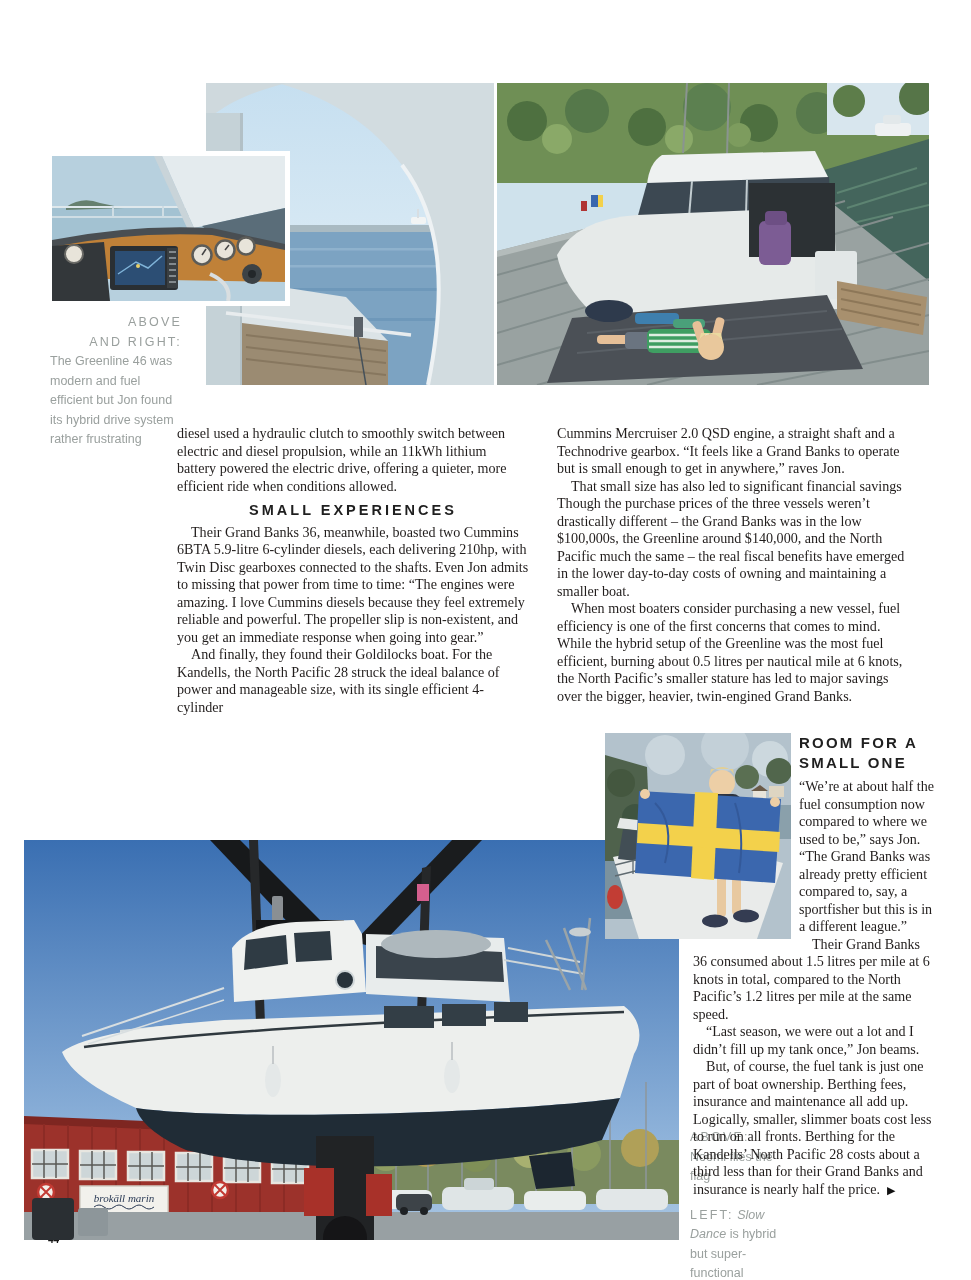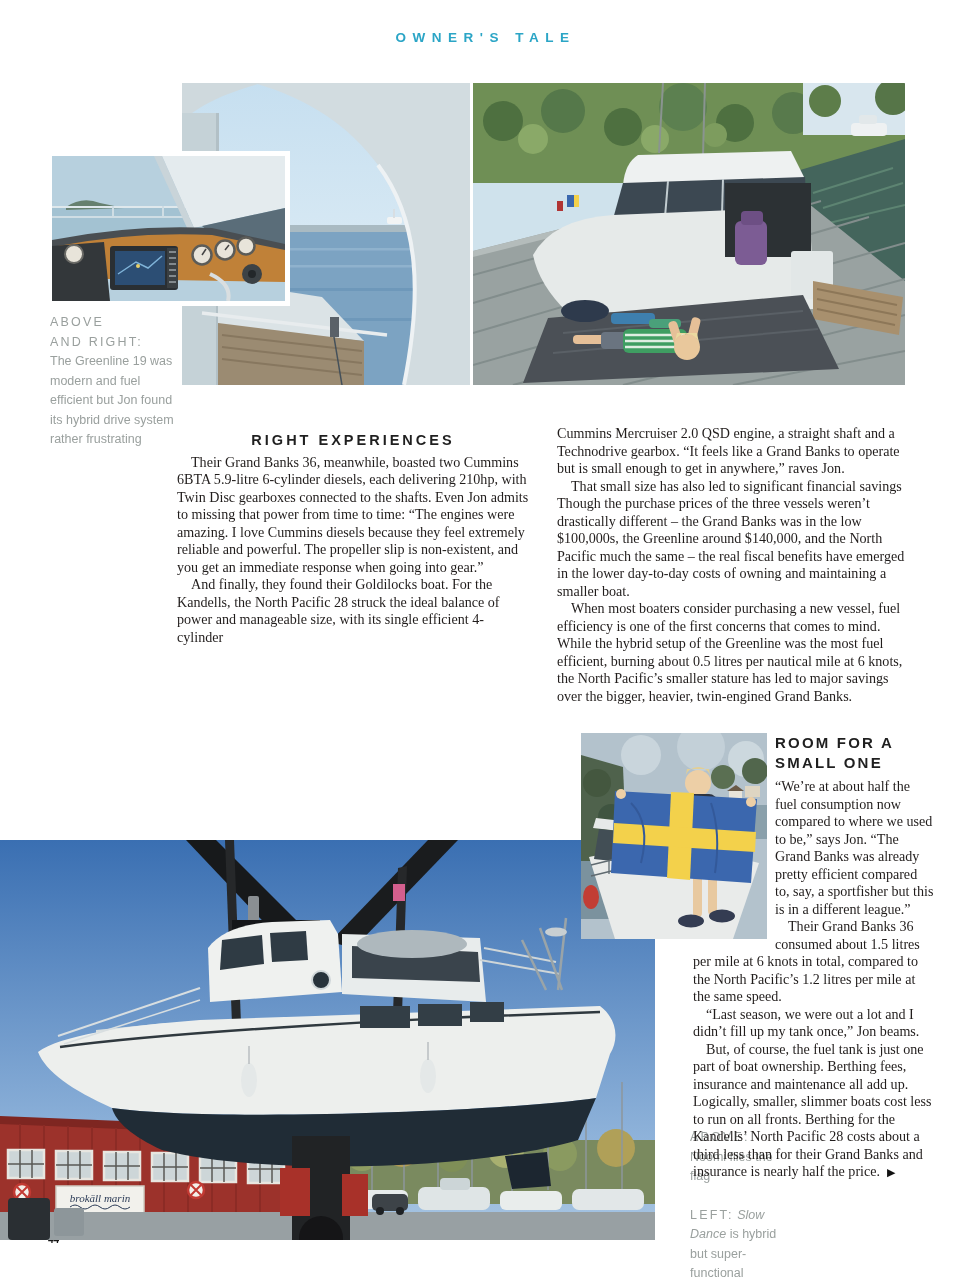--- a/index.html
+++ b/index.html
@@ -49,7 +49,6 @@
 
 <div class="page">
 
-  <div class="header-title">OWNER'S TALE</div>
 
   <div class="photo" style="left:182px; top:83px; width:288px; height:302px;">
     <svg viewBox="0 0 288 302" width="288" height="302">

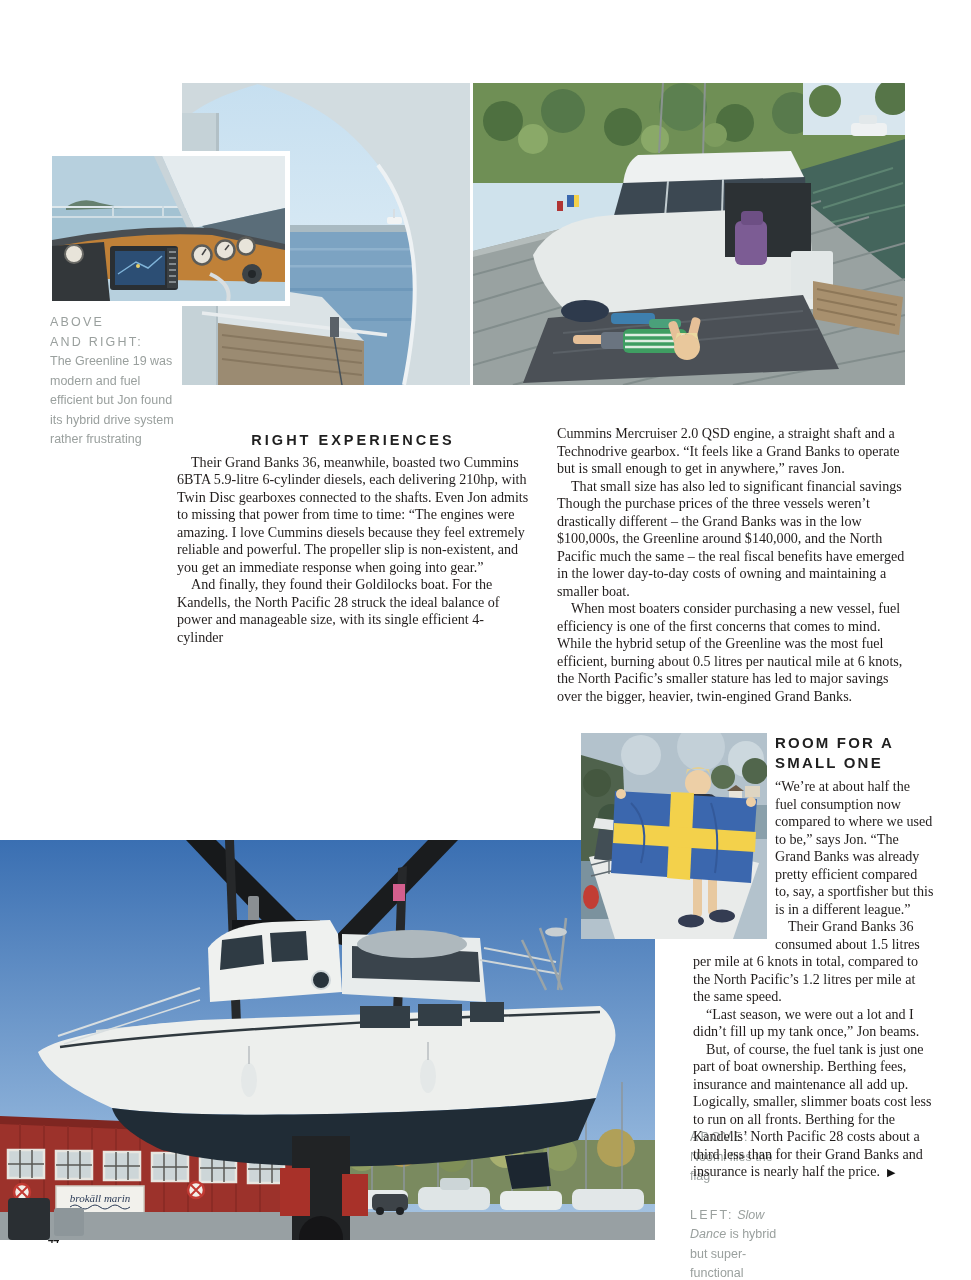--- a/index.html
+++ b/index.html
@@ -17,7 +17,7 @@
 
   .caption { position:absolute; font-family:"Liberation Sans", sans-serif;
     font-size:12.5px; line-height:19.5px; color:#9aa09e; }
-  .cap-label { letter-spacing:2.2px; white-space:pre-line; }
+  .cap-label { letter-spacing:2.2px; white-space:pre-line;text-align:right; }
   .cap-italic { font-style:italic; }
 
   .col { position:absolute; font-size:14.1px; line-height:17.5px; color:#211d1c; }

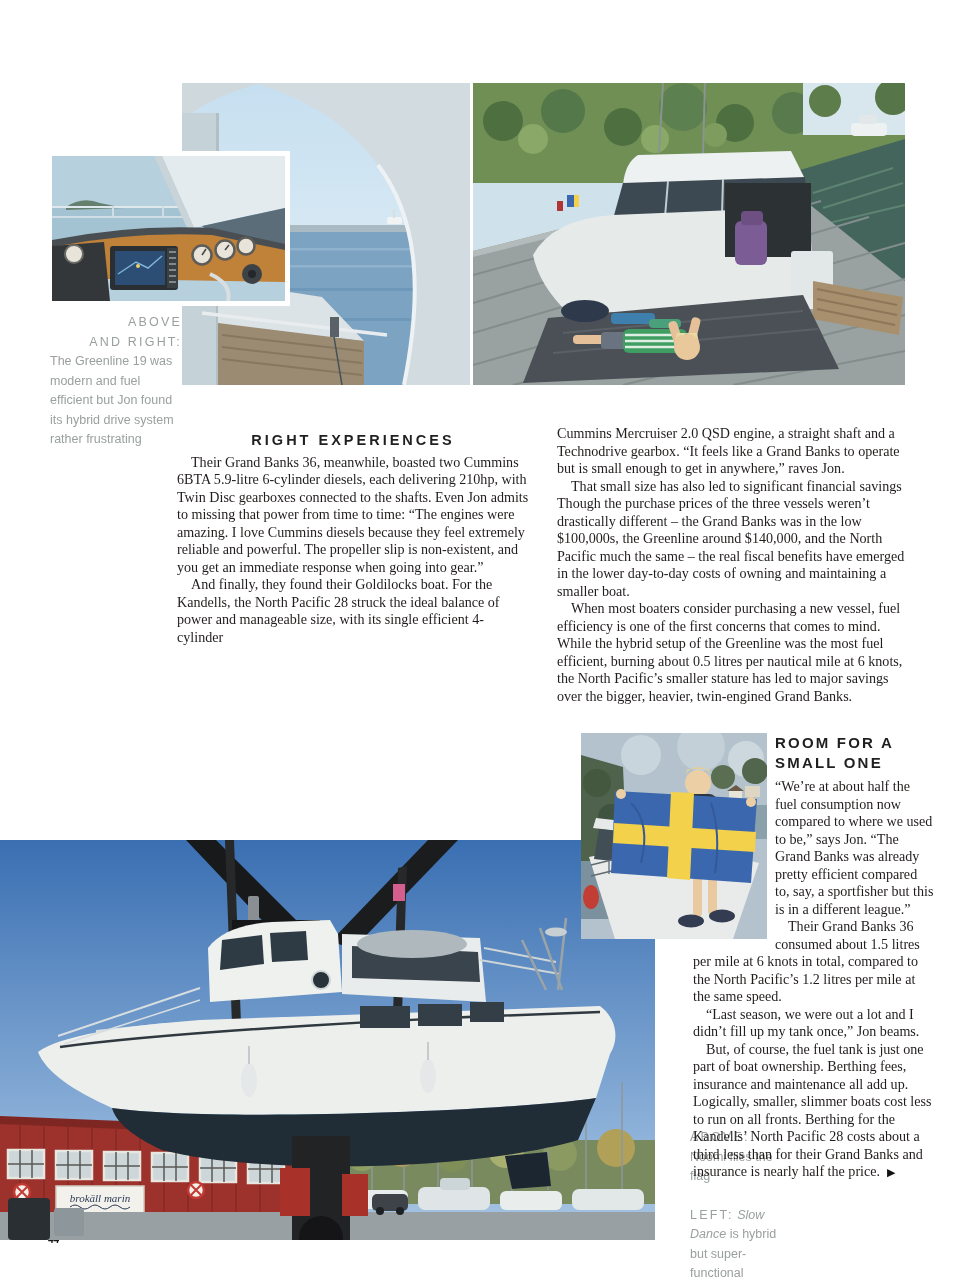--- a/index.html
+++ b/index.html
@@ -172,7 +172,7 @@
   <div class="caption" style="left:50px; top:313px; width:132px;">
     <div class="cap-label">ABOVE
 AND RIGHT:</div>
-    <div>The Greenline 19 was modern and fuel efficient but Jon found its hybrid drive system rather frustrating</div>
+    <div>The Greenline 46 was modern and fuel efficient but Jon found its hybrid drive system rather frustrating</div>
   </div>
 
   <div class="col" style="left:177px; top:425px; width:352px;">

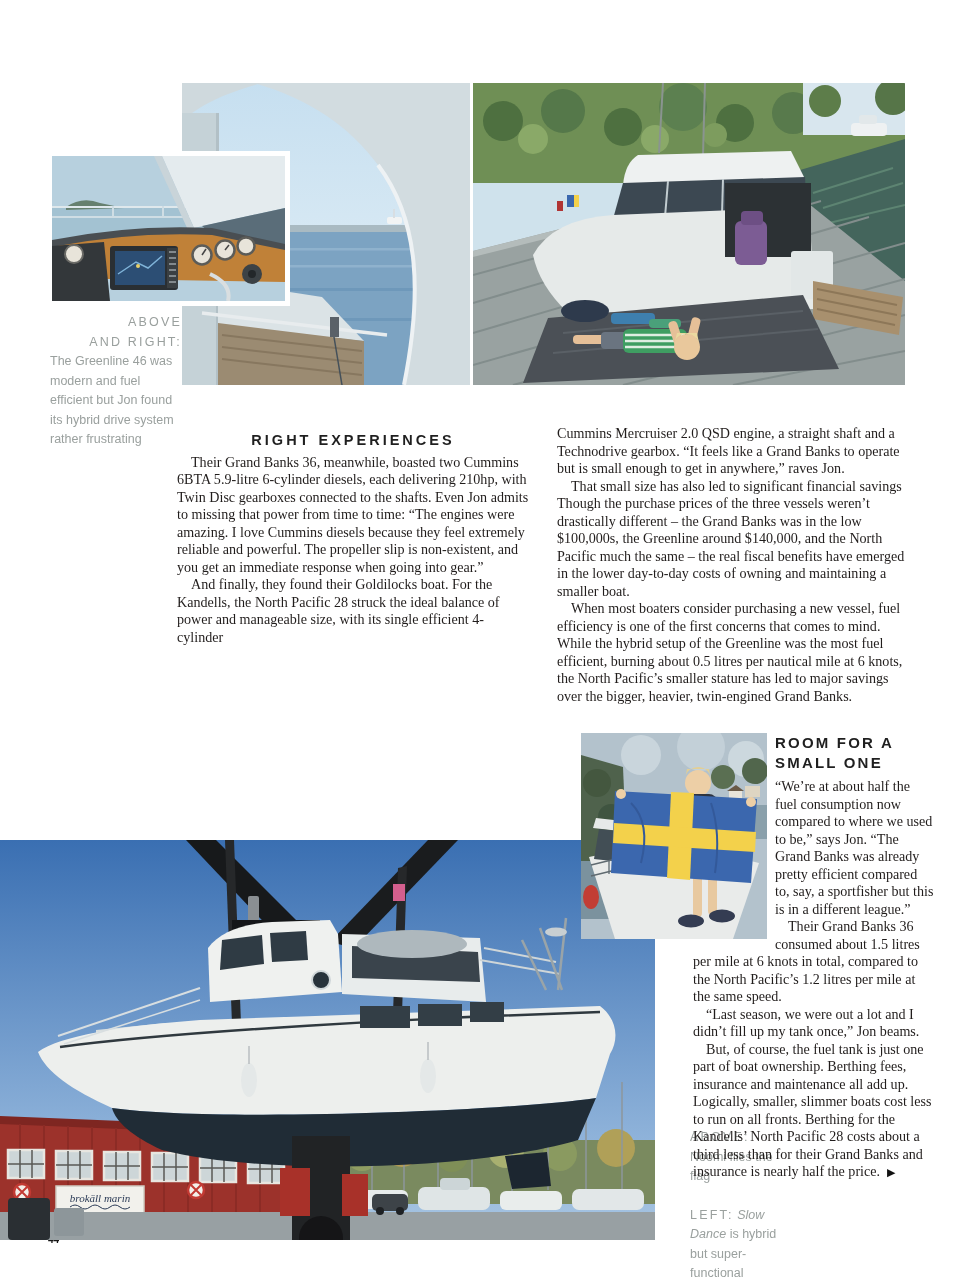--- a/index.html
+++ b/index.html
@@ -176,6 +176,7 @@
   </div>
 
   <div class="col" style="left:177px; top:425px; width:352px;">
+    <p>diesel used a hydraulic clutch to smoothly switch between electric and diesel propulsion, while an 11kWh lithium battery powered the electric drive, offering a quieter, more efficient ride when conditions allowed.</p>
     <div class="sec-head centered">RIGHT EXPERIENCES</div>
     <p class="ind">Their Grand Banks 36, meanwhile, boasted two Cummins 6BTA 5.9-litre 6-cylinder diesels, each delivering 210hp, with Twin Disc gearboxes connected to the shafts. Even Jon admits to missing that power from time to time: “The engines were amazing. I love Cummins diesels because they feel extremely reliable and powerful. The propeller slip is non-existent, and you get an immediate response when going into gear.”</p>
     <p class="ind">And finally, they found their Goldilocks boat. For the Kandells, the North Pacific 28 struck the ideal balance of power and manageable size, with its single efficient 4-cylinder</p>

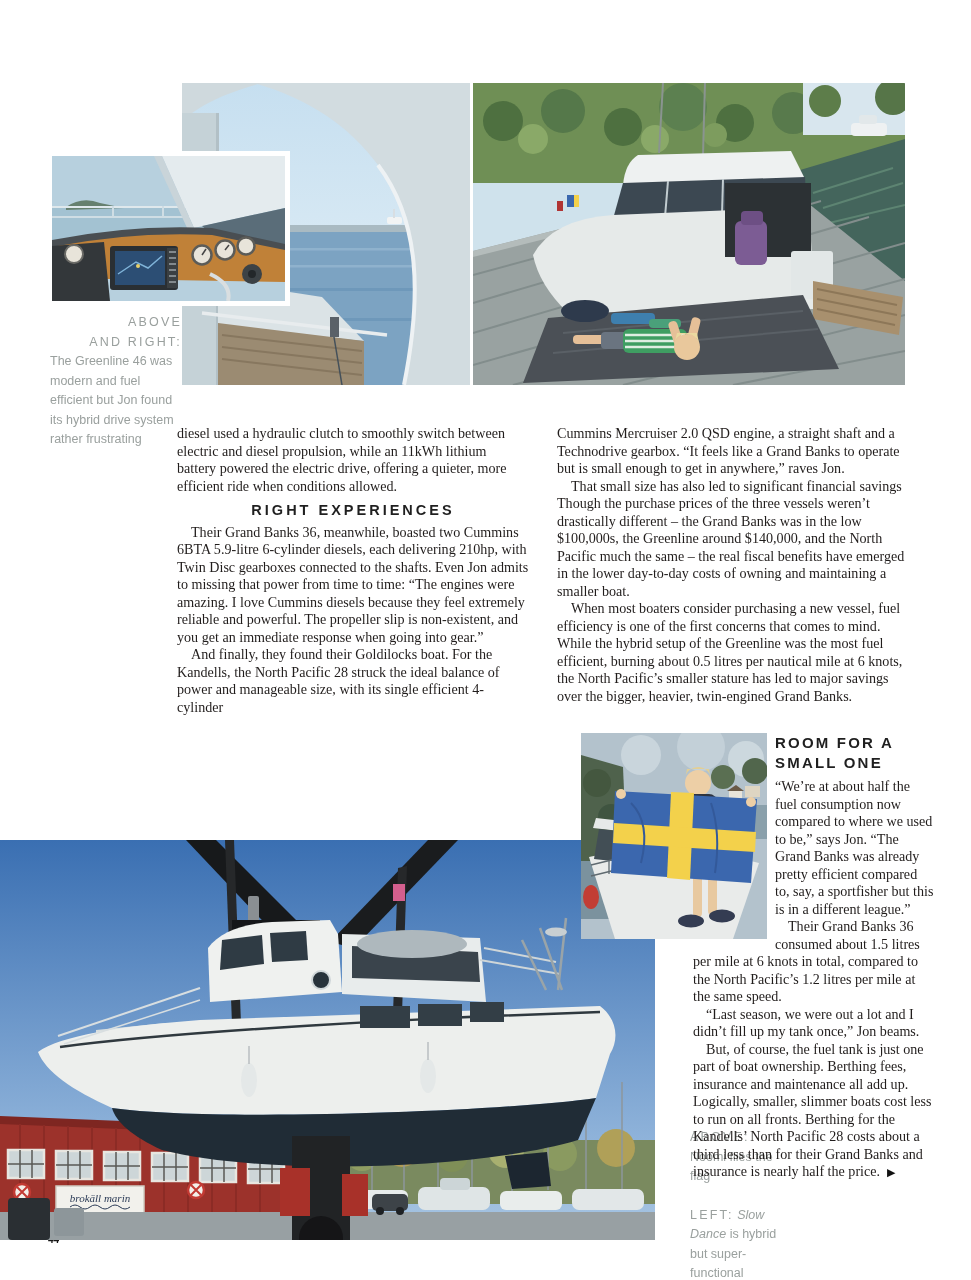--- a/index.html
+++ b/index.html
@@ -177,7 +177,7 @@
 
   <div class="col" style="left:177px; top:425px; width:352px;">
     <p>diesel used a hydraulic clutch to smoothly switch between electric and diesel propulsion, while an 11kWh lithium battery powered the electric drive, offering a quieter, more efficient ride when conditions allowed.</p>
-    <div class="sec-head centered">RIGHT EXPERIENCES</div>
+    <div class="sec-head centered">SMALL EXPERIENCES</div>
     <p class="ind">Their Grand Banks 36, meanwhile, boasted two Cummins 6BTA 5.9-litre 6-cylinder diesels, each delivering 210hp, with Twin Disc gearboxes connected to the shafts. Even Jon admits to missing that power from time to time: “The engines were amazing. I love Cummins diesels because they feel extremely reliable and powerful. The propeller slip is non-existent, and you get an immediate response when going into gear.”</p>
     <p class="ind">And finally, they found their Goldilocks boat. For the Kandells, the North Pacific 28 struck the ideal balance of power and manageable size, with its single efficient 4-cylinder</p>
   </div>

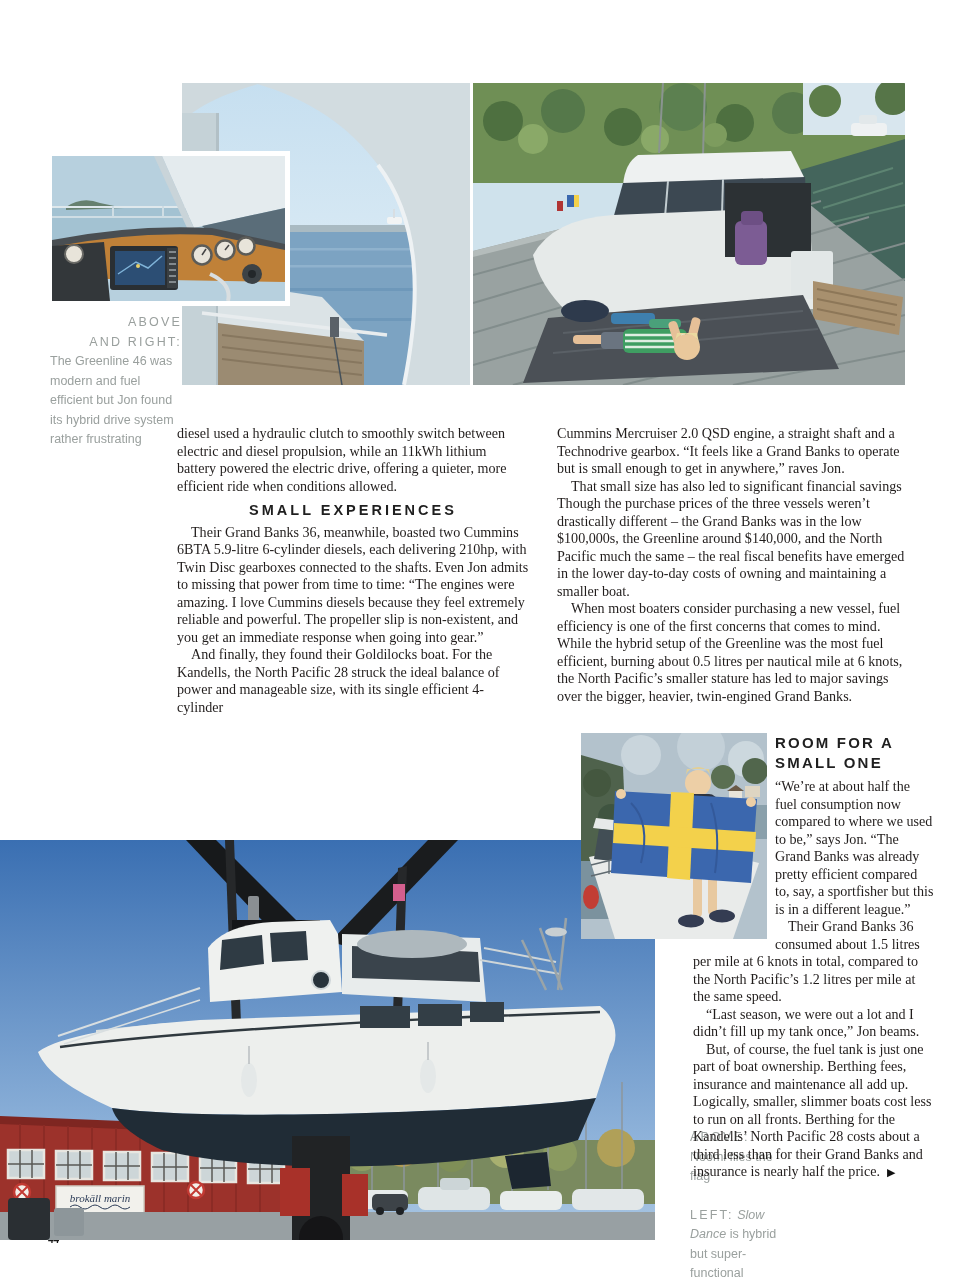--- a/index.html
+++ b/index.html
@@ -10,7 +10,7 @@
     font-family:"Liberation Sans", sans-serif; font-weight:bold; font-size:13.5px;
     letter-spacing:6.5px; color:#2ba5c6; }
 
-  .photo { position:absolute; overflow:hidden; }
+  .photo { position:absolute; overflow:hidden;padding-left:24px; }
   .photo svg { display:block; }
   .photo-helm-frame { position:absolute; left:47px; top:151px; background:#ffffff;
     padding:5px; box-shadow:0 0 0 0 transparent; }

